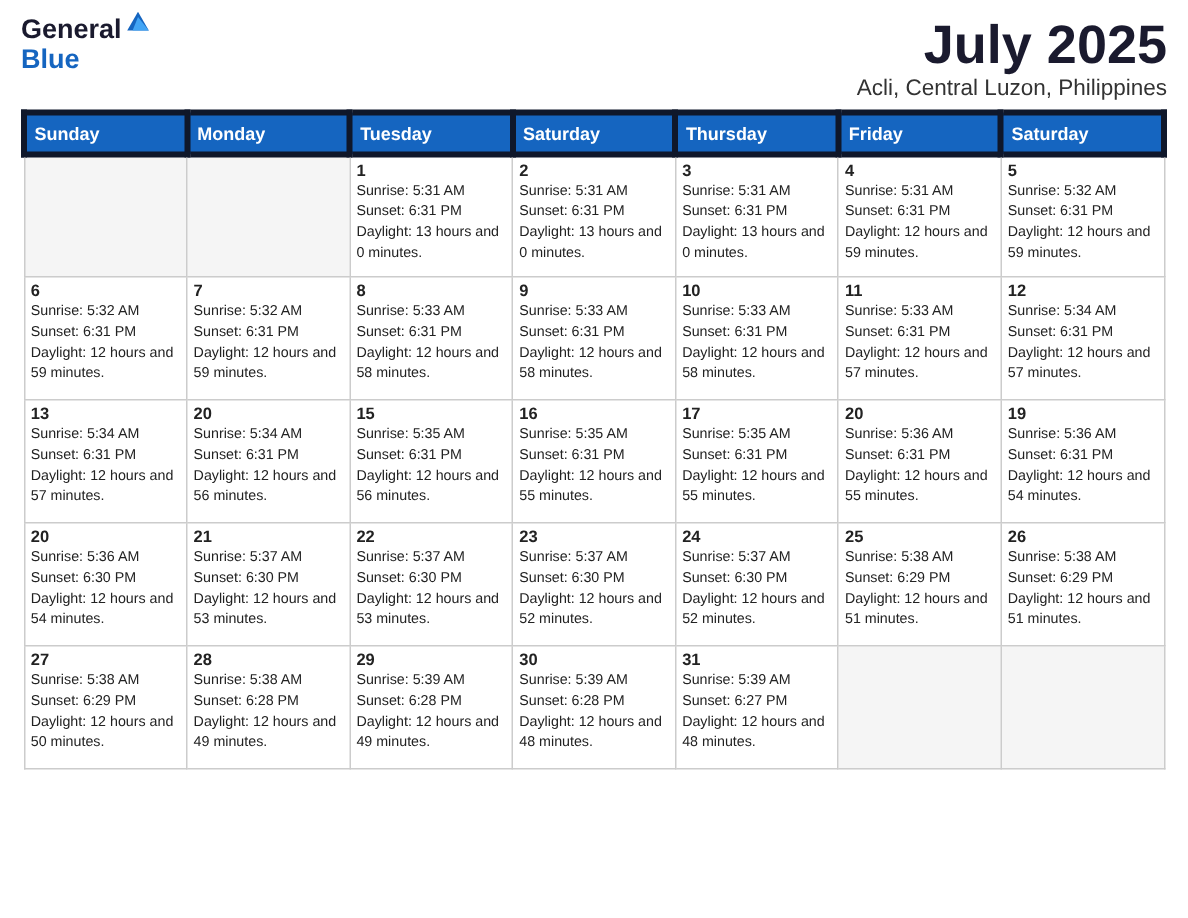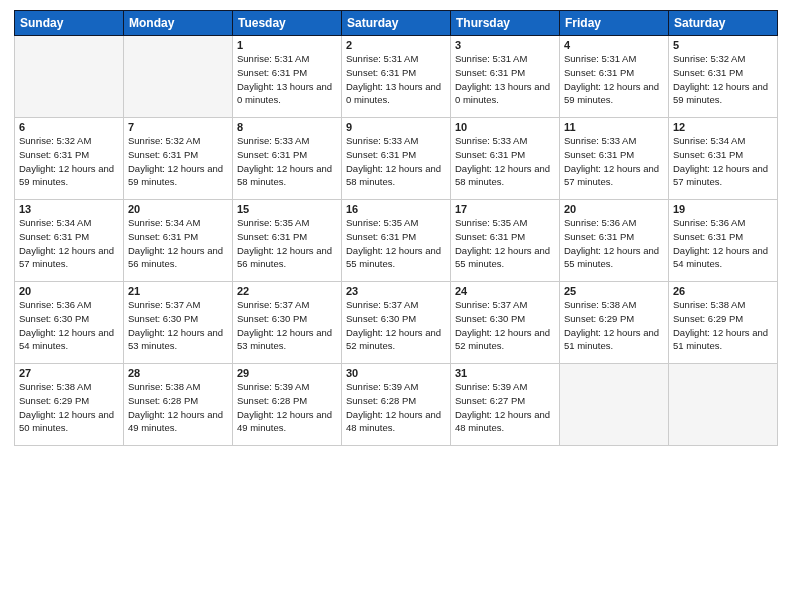--- a/index.html
+++ b/index.html
@@ -100,6 +100,24 @@
 <body>
 
 <div class="page">
+  <div class="header">
+    <div class="logo">
+      <div class="logo-text">
+        <span style="display:flex;align-items:center;">
+          <span class="logo-general">General</span>
+          <svg class="logo-icon" viewBox="0 0 20 20" xmlns="http://www.w3.org/2000/svg">
+            <polygon points="2,16 10,2 18,16" fill="#1565c0"></polygon>
+            <polygon points="6,16 10,6 18,16" fill="#42a5f5"></polygon>
+          </svg>
+        </span>
+        <span class="logo-blue">Blue</span>
+      </div>
+    </div>
+    <div class="title-section">
+      <div class="month-title">July 2025</div>
+      <div class="location-title">Acli, Central Luzon, Philippines</div>
+    </div>
+  </div>
 
   <table class="calendar-table">
     <thead>

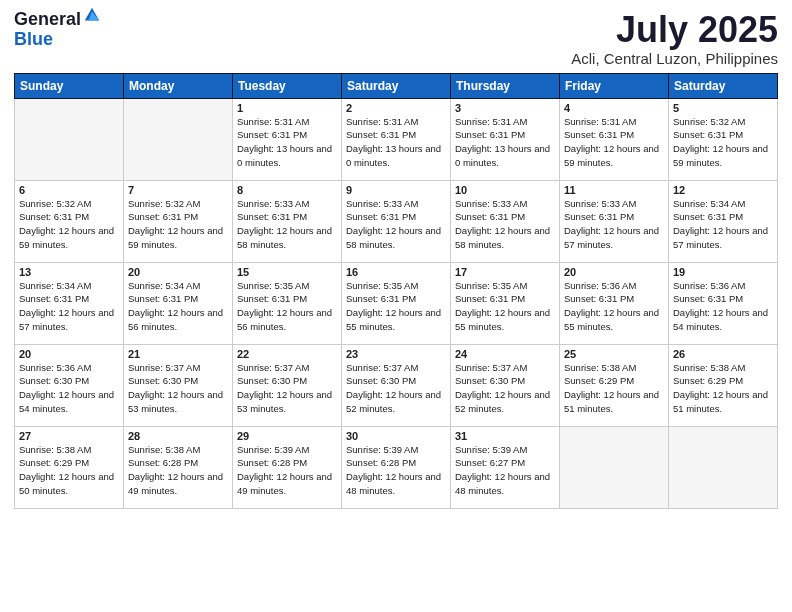--- a/index.html
+++ b/index.html
@@ -72,7 +72,7 @@
       padding: 5px 5px;
       font-size: 12px;
       font-weight: bold;
-      border: 1px solid #0f172a;
+      border: 4px solid #0f172a;
     }
     .calendar-table td {
       vertical-align: top;

